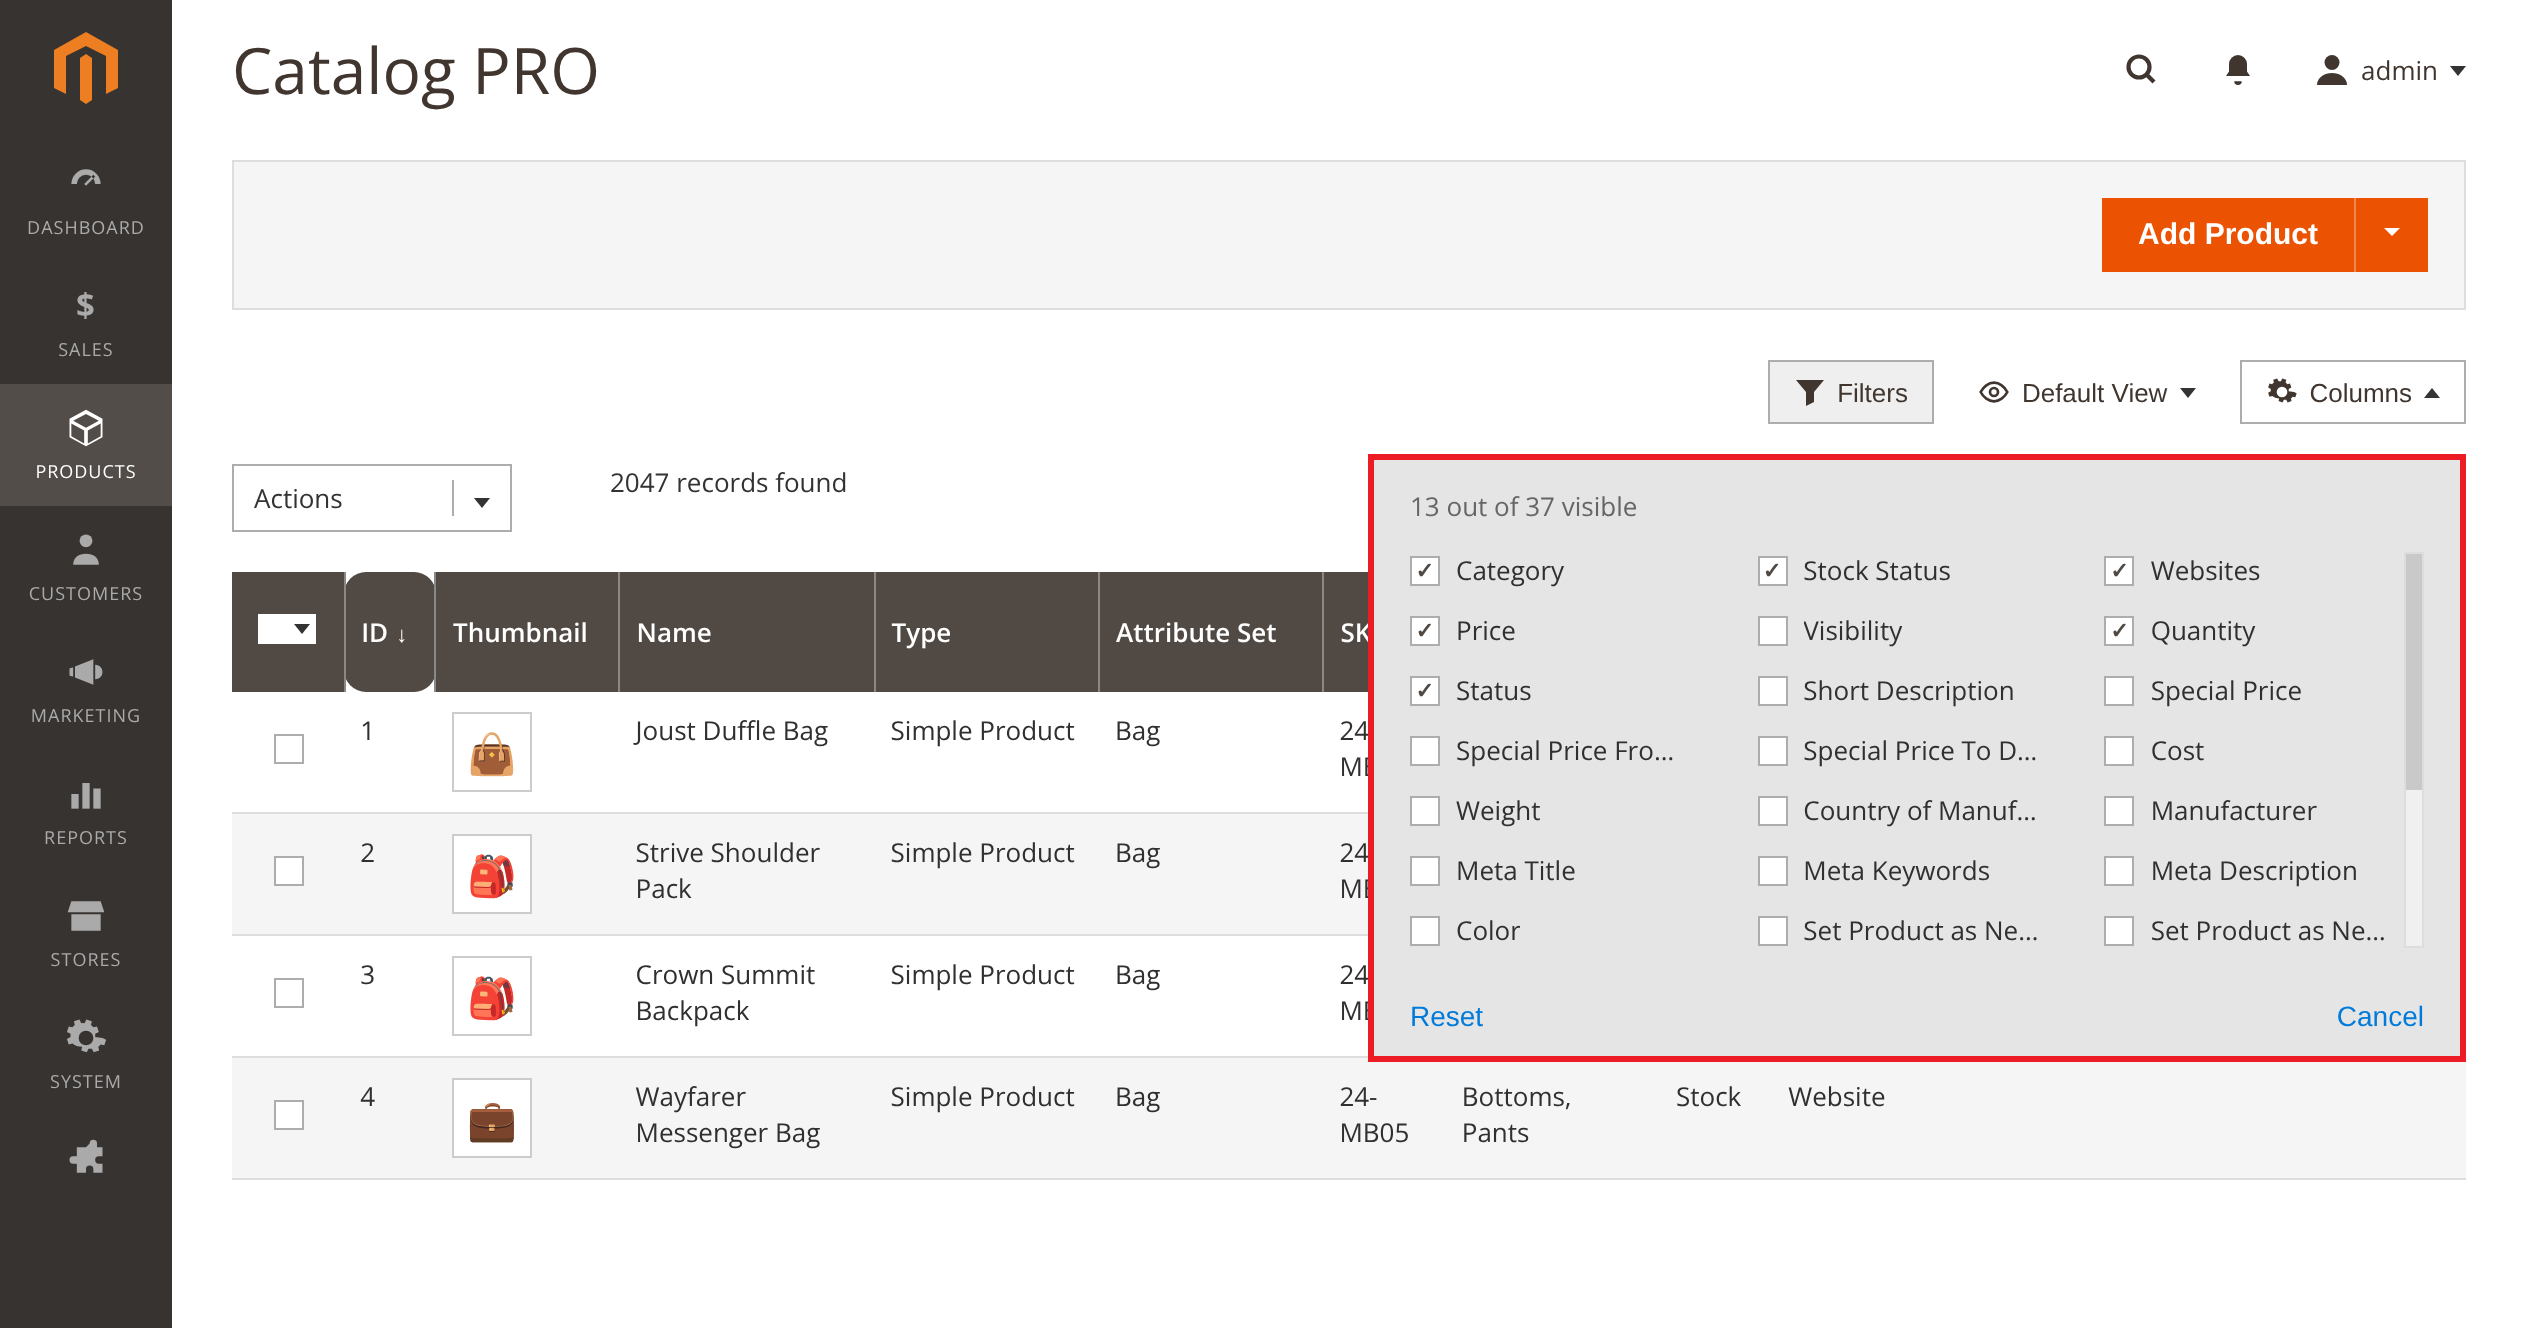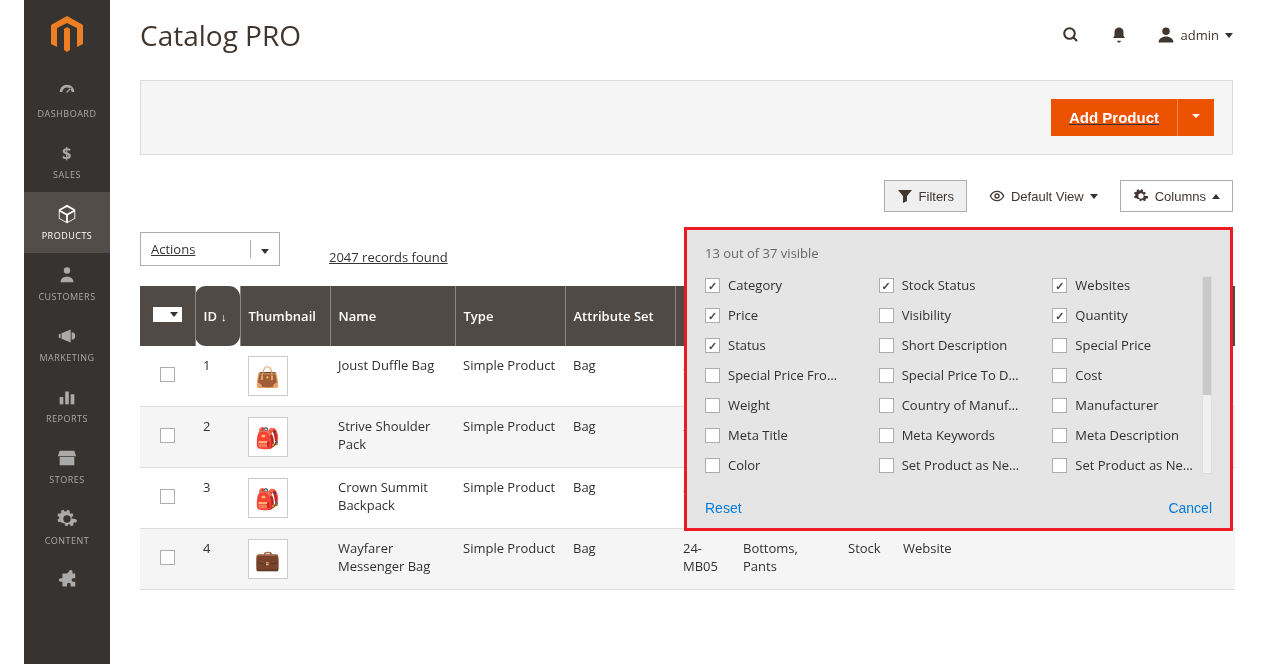--- a/index.html
+++ b/index.html
@@ -20,7 +20,7 @@
 .main { flex: 1; padding: 0 30px; position: relative; overflow: hidden; }
 
 .header { display: flex; align-items: center; justify-content: space-between; height: 70px; }
-.page-title { font-size: 28px; font-weight: 400; color: #41362f; }
+.page-title { font-size: 32px; font-weight: 400; color: #41362f; }
 .header-actions { display: flex; align-items: center; gap: 28px; }
 .header-icon { width: 20px; height: 20px; display: flex; align-items: center; justify-content: center; cursor: pointer; }
 .user-menu { display: flex; align-items: center; gap: 6px; color: #41362f; cursor: pointer; }

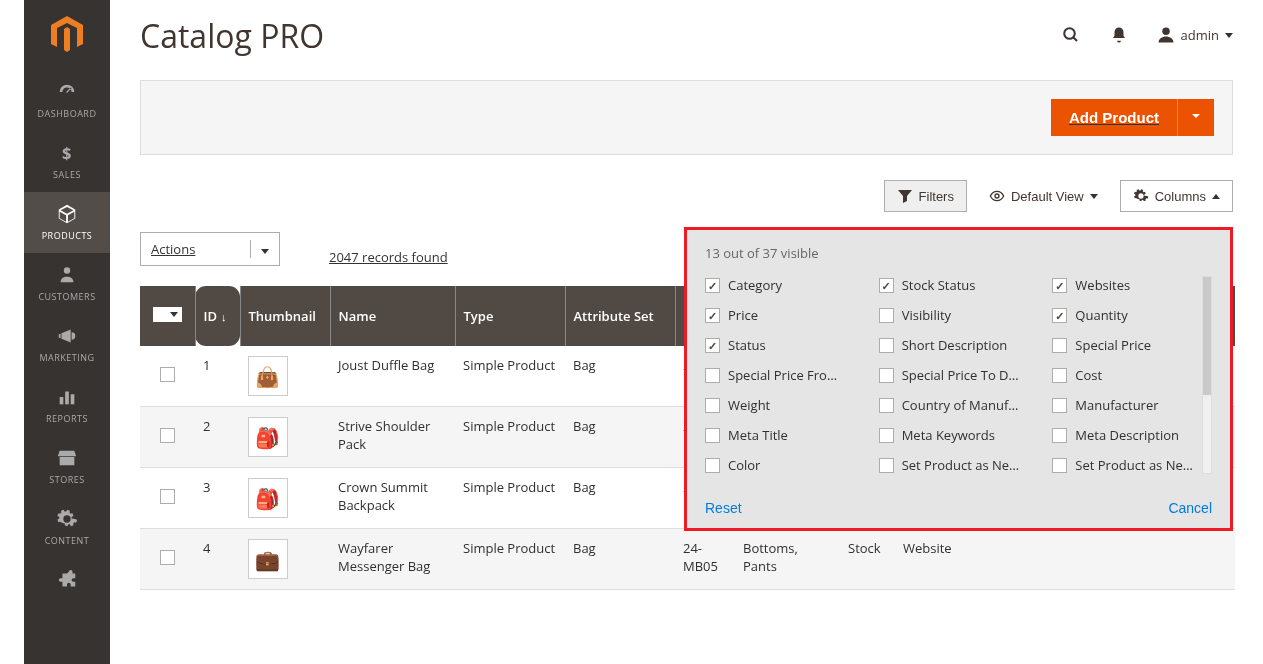--- a/index.html
+++ b/index.html
@@ -8,7 +8,7 @@
 .layout { display: flex; width: 1263px; height: 664px; overflow: hidden; }
 
 
-.sidebar { width: 86px; background: #373330; color: #aaa; display: flex; flex-direction: column; flex-shrink: 0; margin-left: 24px; }
+.sidebar { width: 86px; background: #373330; color: #aaa; display: flex; flex-direction: column; flex-shrink: 0; }
 .logo-box { height: 70px; display: flex; align-items: center; justify-content: center; }
 .logo-box svg { width: 34px; height: 38px; }
 .nav-item { display: flex; flex-direction: column; align-items: center; justify-content: center; padding: 11px 4px 11px; cursor: pointer; font-size: 9px; letter-spacing: 0.5px; color: #aaa; }

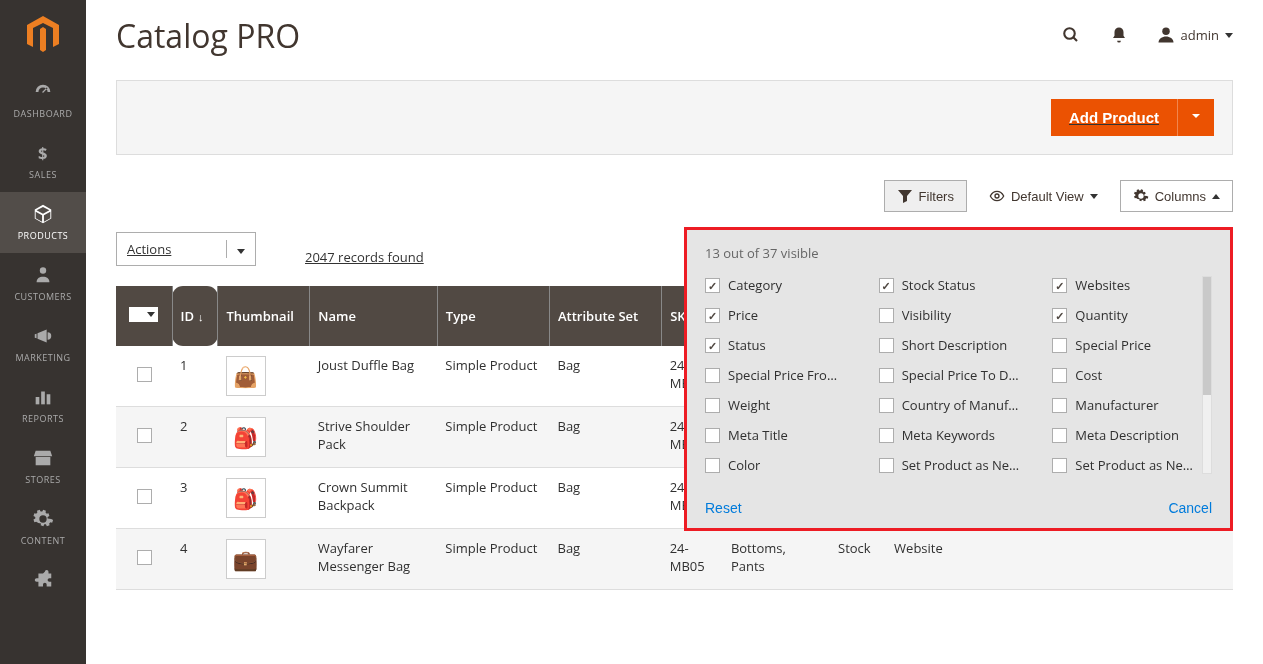--- a/index.html
+++ b/index.html
@@ -26,7 +26,7 @@
 .user-menu { display: flex; align-items: center; gap: 6px; color: #41362f; cursor: pointer; }
 
 
-.toolbar-bar { background: #f5f5f5; border: 1px solid #ddd; padding: 18px; display: flex; justify-content: flex-end; margin-top: 10px; text-decoration: underline; }
+.toolbar-bar { background: #f5f5f5; border: 1px solid #ddd; padding: 18px; display: flex; justify-content: flex-end; margin-top: 10px; }
 .btn-primary { background: #eb5202; color: #fff; border: none; padding: 10px 18px; font-size: 15px; font-weight: 600; cursor: pointer; }
 .btn-primary-split { background: #eb5202; border: none; border-left: 1px solid rgba(255,255,255,.3); padding: 10px 12px; cursor: pointer; }
 .btn-primary-split svg { fill: #fff; }

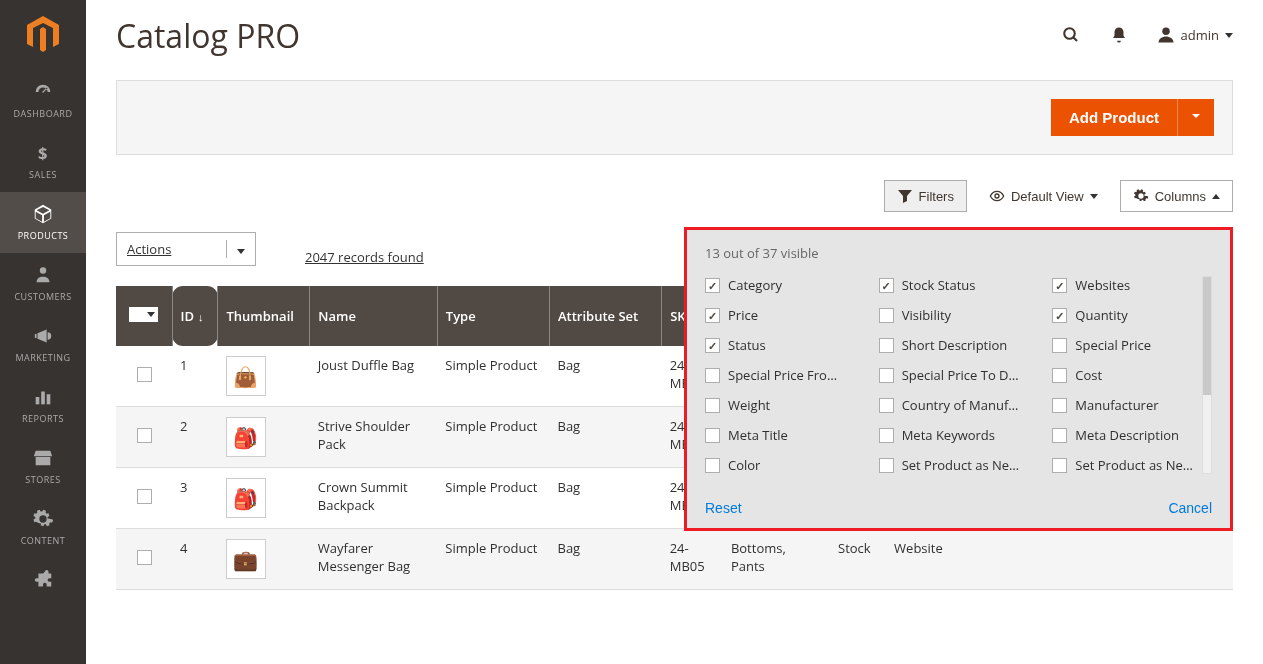--- a/index.html
+++ b/index.html
@@ -37,7 +37,7 @@
 .ctrl-btn.filters { background: #efefef; }
 .ctrl-btn.columns { position: relative; }
 
-.row2 { display: flex; align-items: flex-end; gap: 18px; margin-top: 20px; position: relative; text-decoration: underline; }
+.row2 { display: flex; align-items: flex-start; gap: 18px; margin-top: 20px; position: relative; }
 .actions-dd { border: 1px solid #adadad; padding: 7px 10px; width: 140px; display: flex; justify-content: space-between; align-items: center; cursor: pointer; }
 .actions-dd .caret-box { border-left: 1px solid #adadad; padding-left: 10px; margin-left: 10px; }
 .records-found { color: #333; margin-left: 31px; }

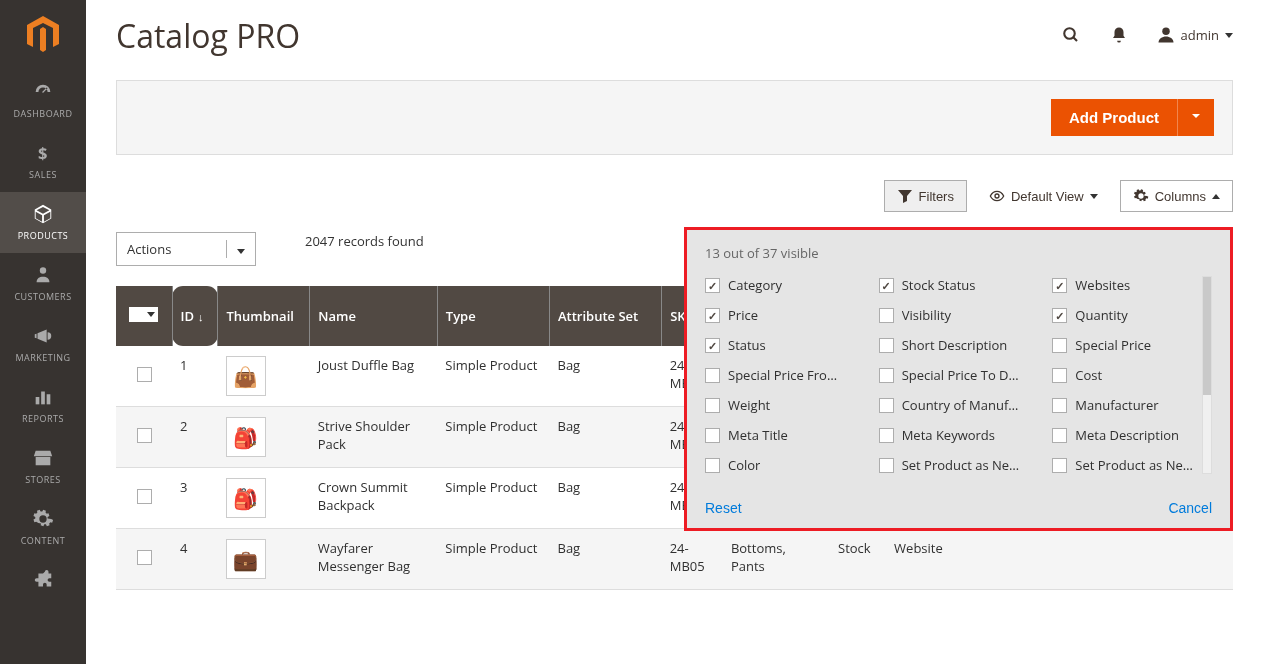--- a/index.html
+++ b/index.html
@@ -170,7 +170,7 @@
               <path d="M12 8a4 4 0 1 0 0 8 4 4 0 0 0 0-8zm9 4l2 1-1 3-2-.5a8 8 0 0 1-1.3 1.3l.5 2-3 1-1-2a8 8 0 0 1-1.8 0l-1 2-3-1 .5-2A8 8 0 0 1 4.6 15l-2 .5-1-3 2-1a8 8 0 0 1 0-1.8l-2-1 1-3 2 .5A8 8 0 0 1 5.9 4.9l-.5-2 3-1 1 2a8 8 0 0 1 1.8 0l1-2 3 1-.5 2a8 8 0 0 1 1.3 1.3l2-.5 1 3-2 1a8 8 0 0 1 0 1.8z"></path>
             </svg>
           </span>
-          <span class="nav-label">CONTENT</span>
+          <span class="nav-label">SYSTEM</span>
         </div>
         <div class="nav-item">
           <span class="nav-icon">

